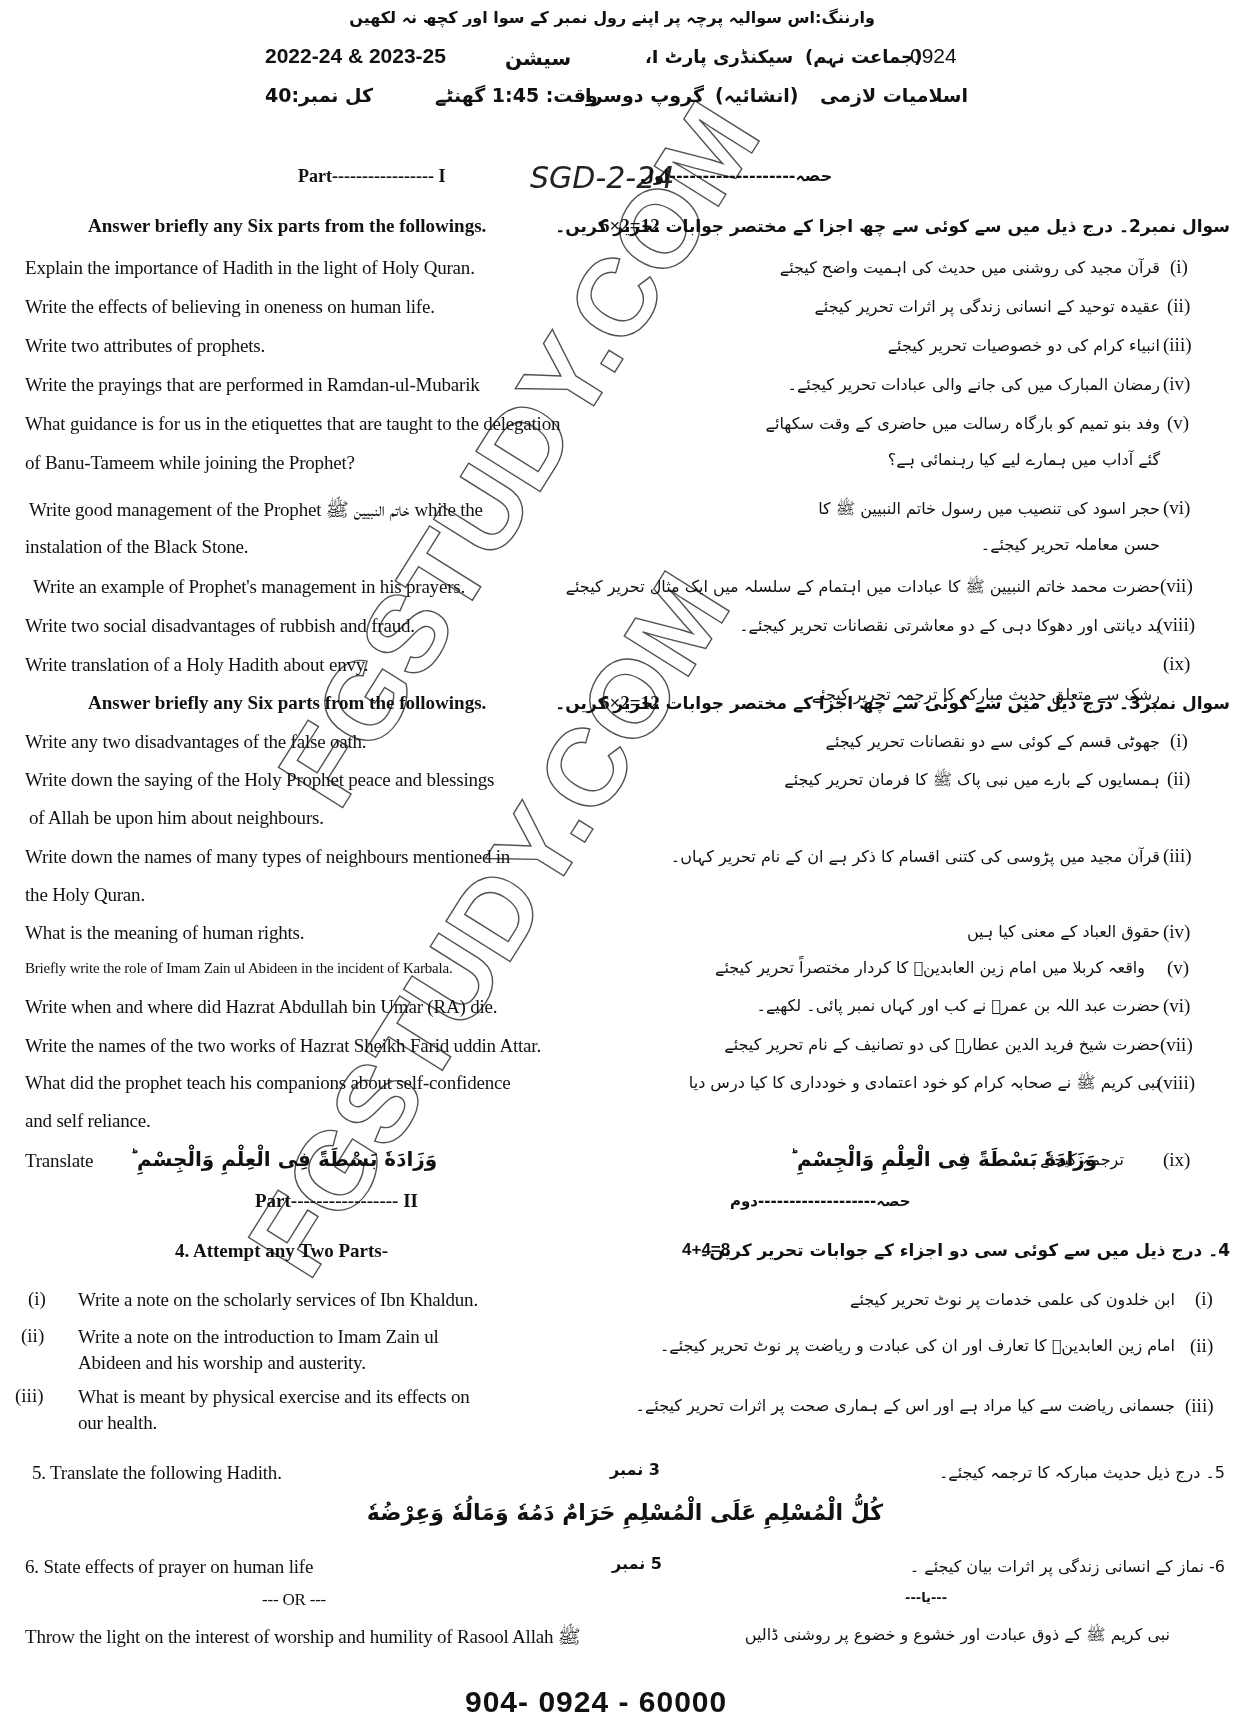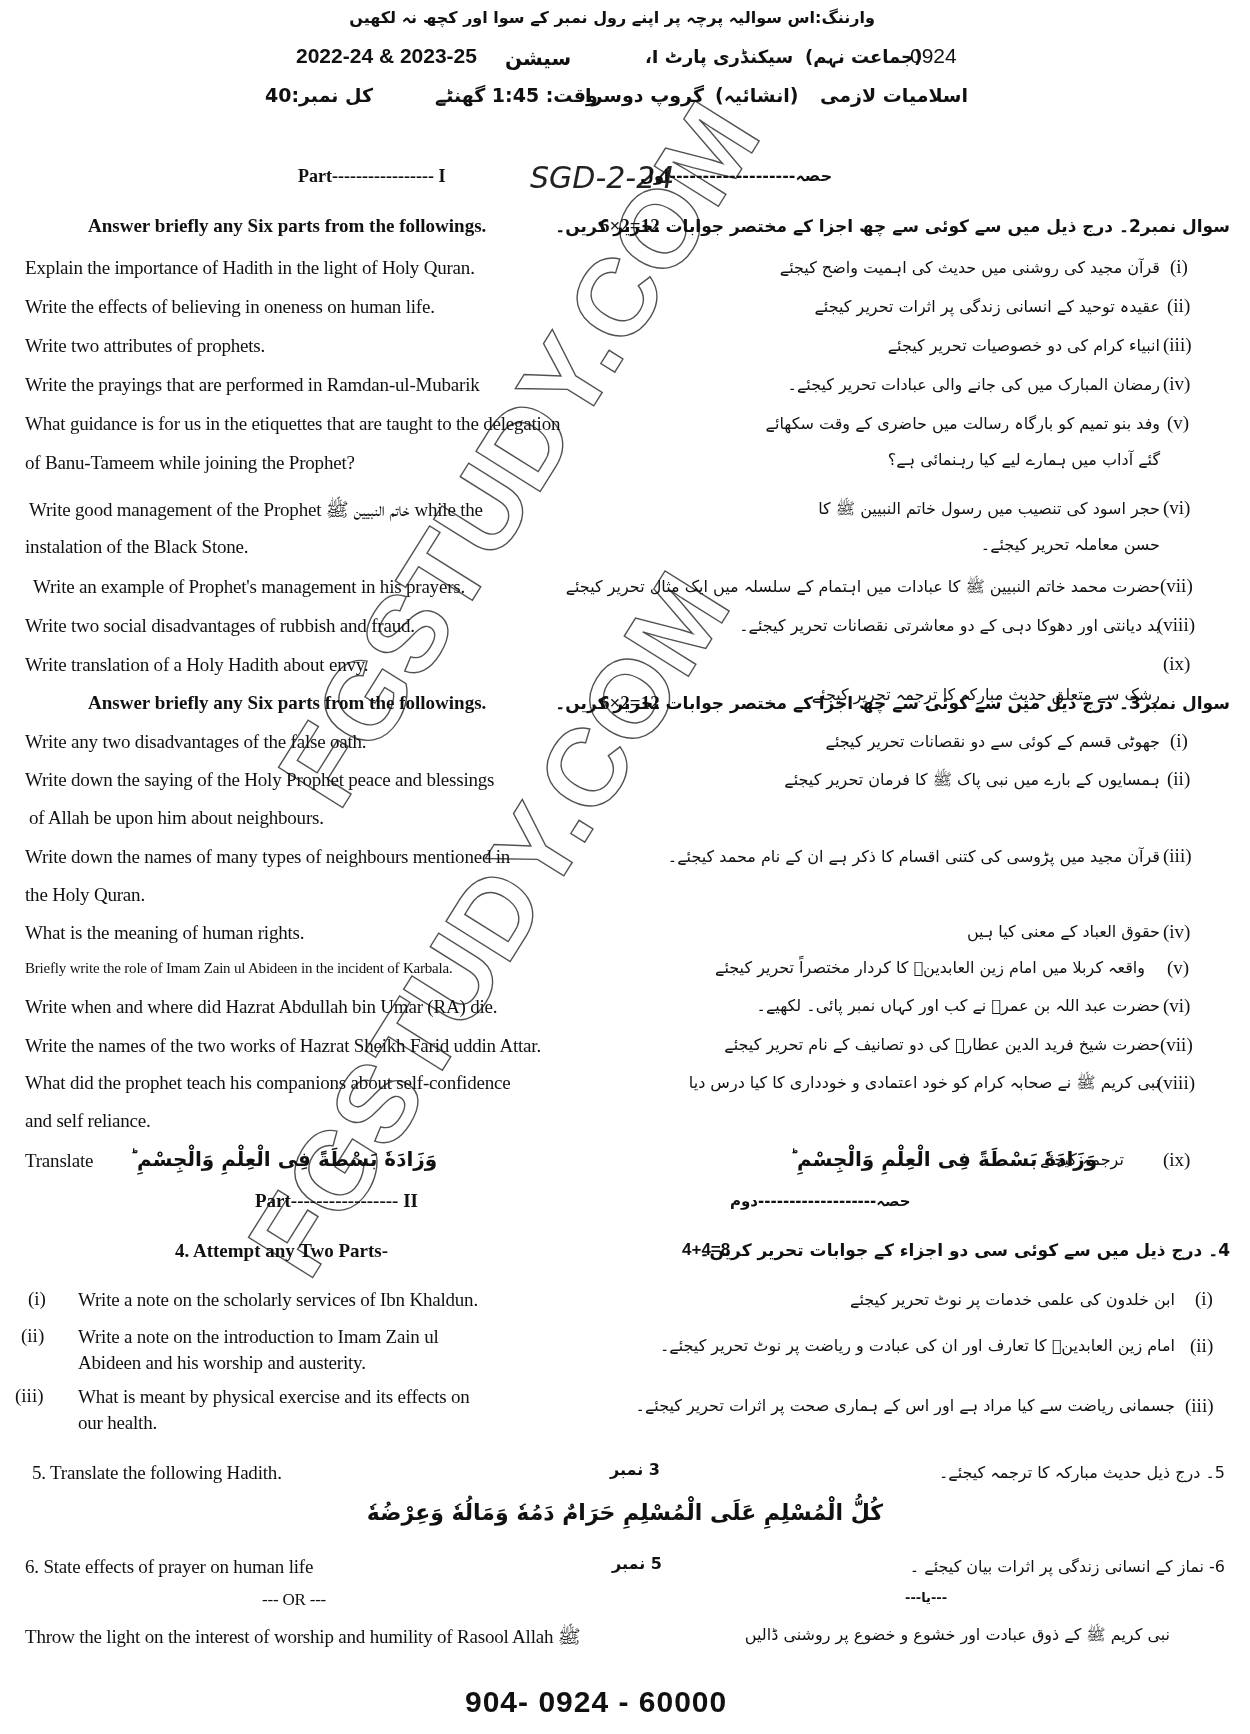--- a/index.html
+++ b/index.html
@@ -27,7 +27,7 @@
 <div class="abs hdr1" style="left:375px; top:8px; width:500px; text-align:center; font-size:16px; font-weight:bold;">وارننگ:اس سوالیہ پرچہ پر اپنے رول نمبر کے سوا اور کچھ نہ لکھیں</div>
 
 <div class="abs" style="left:265px; top:44px; width:700px; height:32px;">
-  <span class="hdr2" style="position:absolute; left:0; top:0;margin-left:31px;">2022-24  &amp; 2023-25</span>
+  <span class="hdr2" style="position:absolute; left:0; top:0;">2022-24  &amp; 2023-25</span>
   <span class="ur-b" style="position:absolute; left:240px; top:2px; font-size:20px;">سیشن</span>
   <span class="ur-b" style="position:absolute; left:380px; top:2px; font-size:18px;">سیکنڈری پارٹ I،</span>
   <span class="ur-b" style="position:absolute; left:540px; top:2px; font-size:18px;">(جماعت نہم)</span>

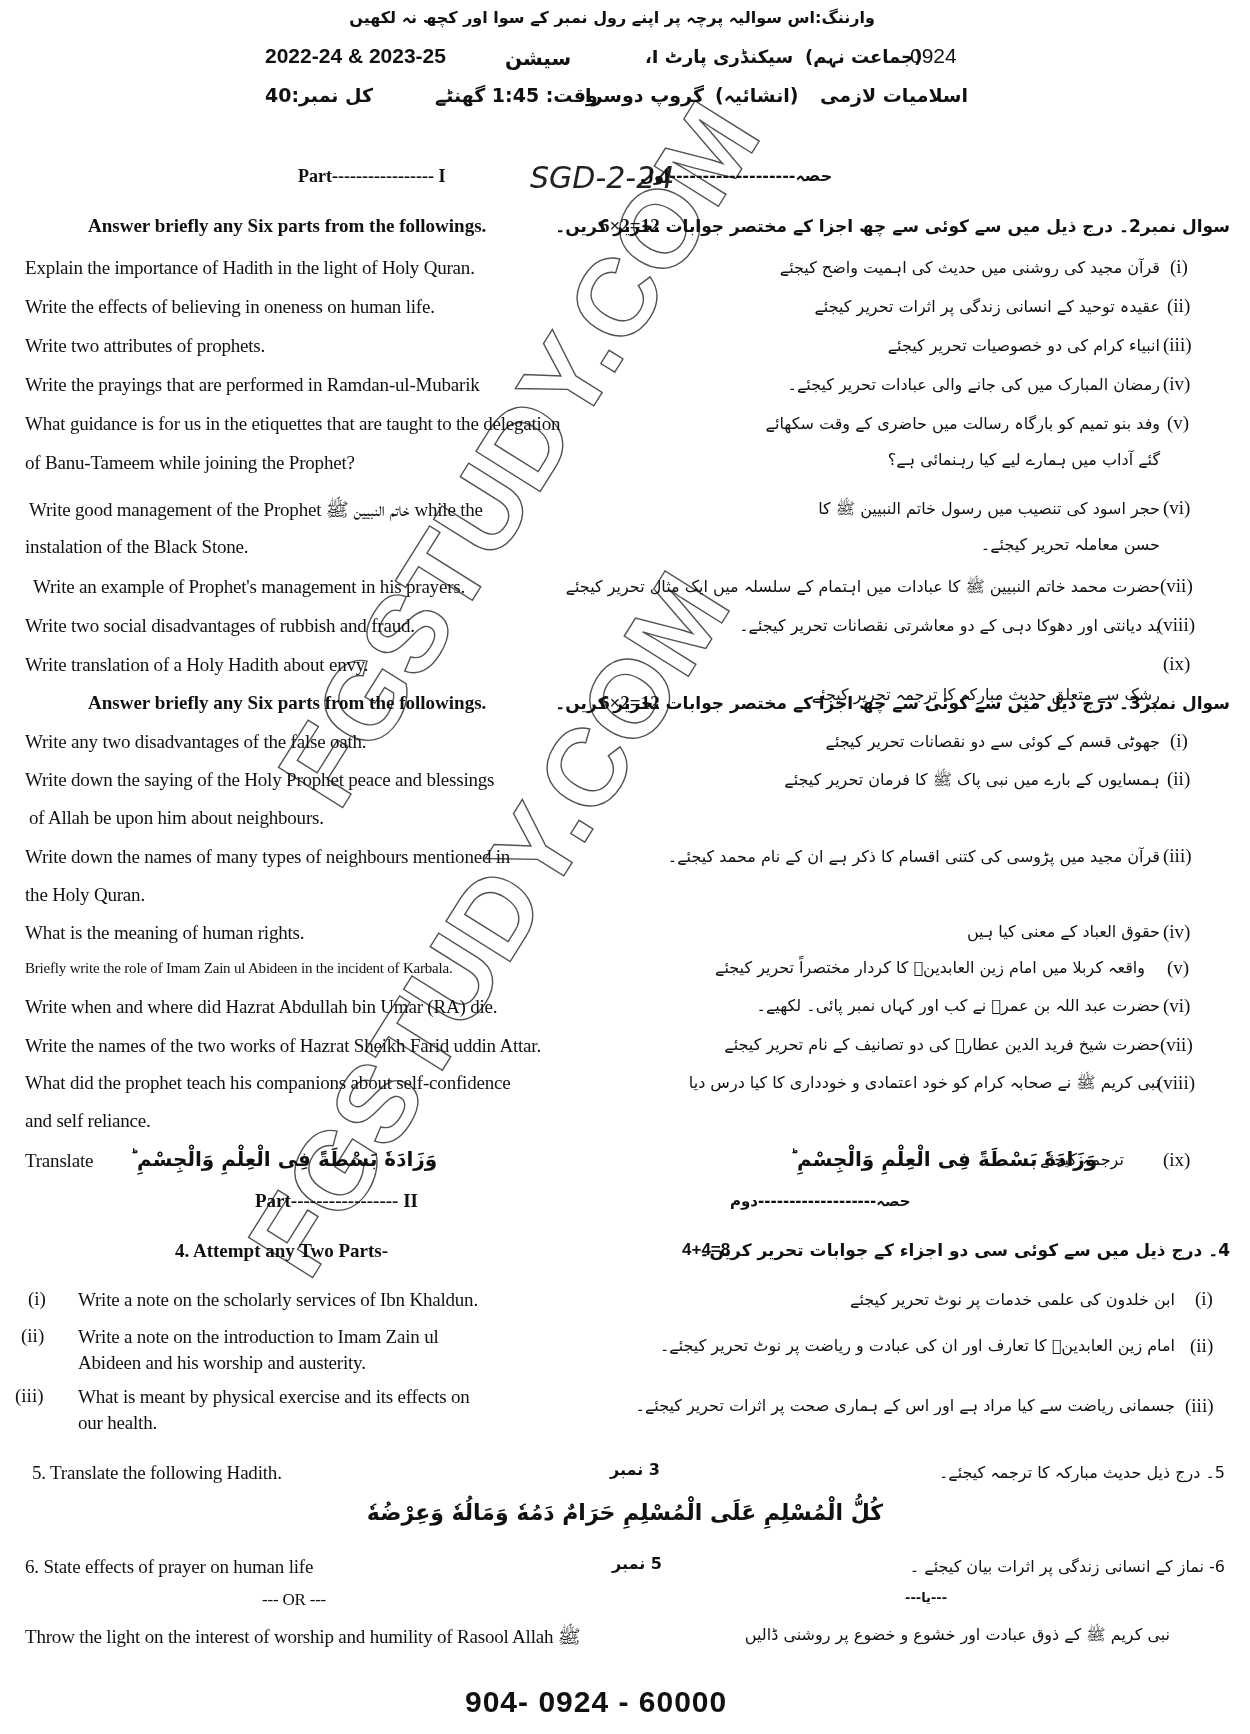--- a/index.html
+++ b/index.html
@@ -105,7 +105,7 @@
 
 <div class="abs en" style="left:25px; top:846px;">Write down the names of many types of neighbours mentioned in</div>
 <div class="abs en" style="left:25px; top:884px;">the Holy Quran.</div>
-<div class="abs ur" style="right:90px; top:847px;">قرآن مجید میں پڑوسی کی کتنی اقسام کا ذکر ہے ان کے نام محمد کیجئے۔</div>
+<div class="abs ur" style="right:90px; top:847px;">قرآن مجید میں پڑوسی کی کتنی اقسام کا ذکر ہے ان کے نام تحریر کہاں۔</div>
 <div class="abs num" style="left:1163px; top:845px;">(iii)</div>
 
 <div class="abs en" style="left:25px; top:922px;">What is the meaning of human rights.</div>

